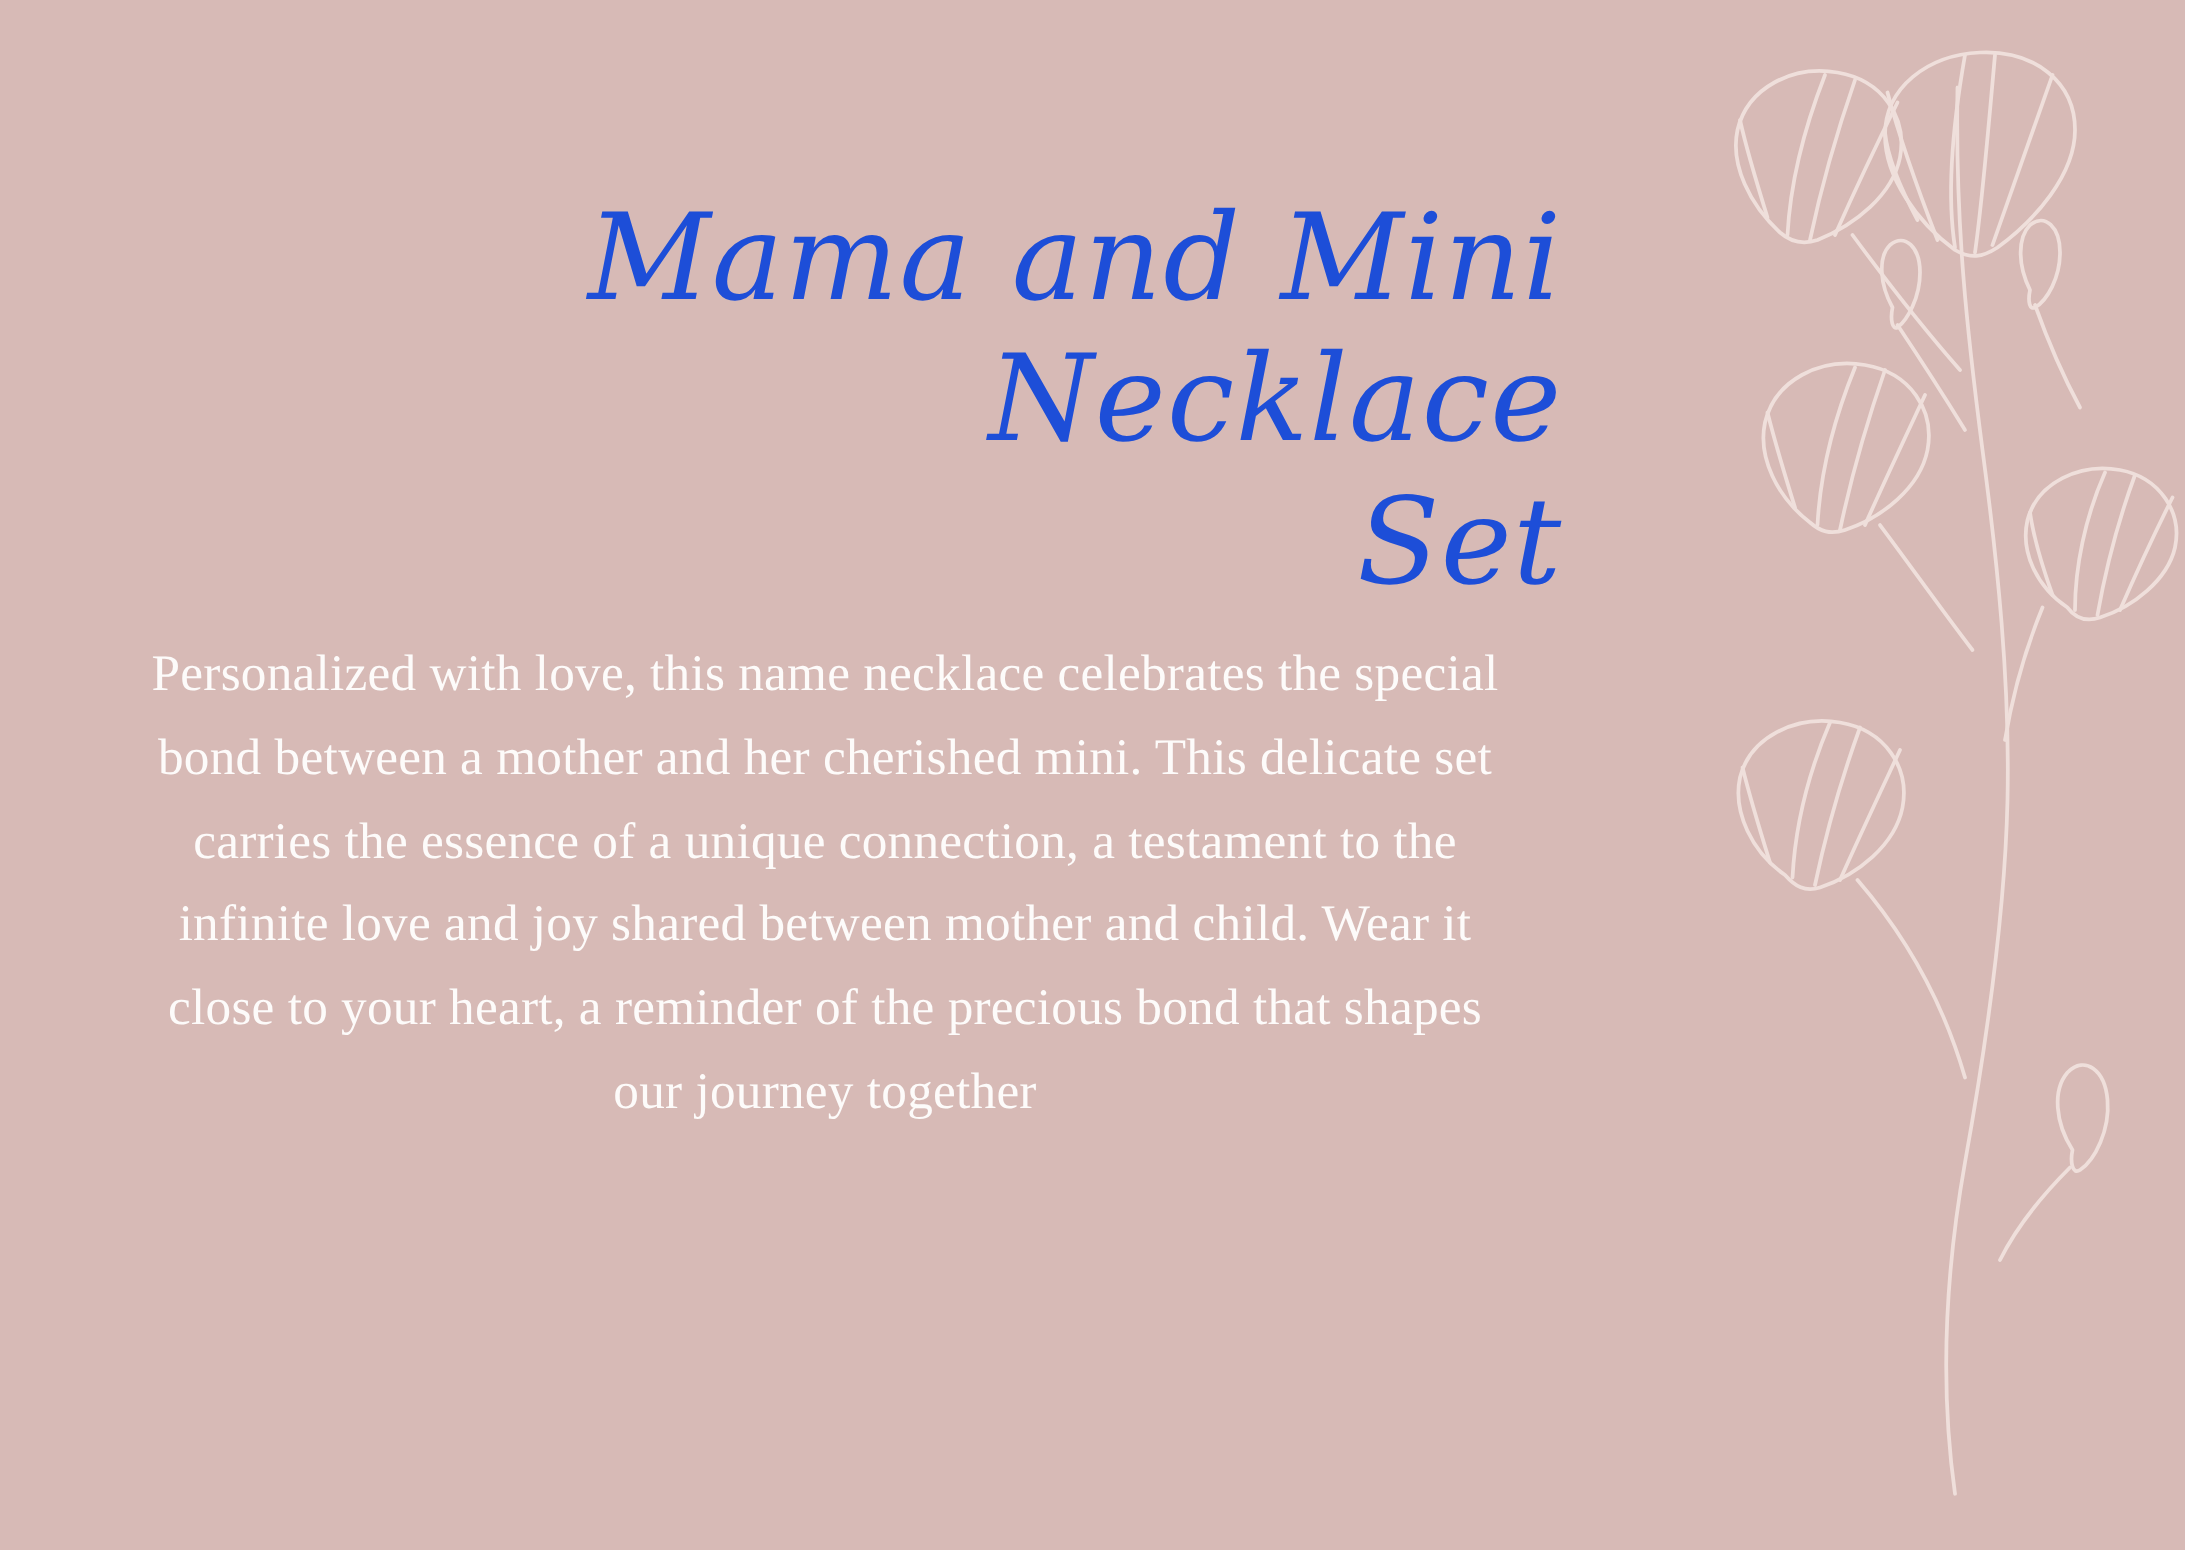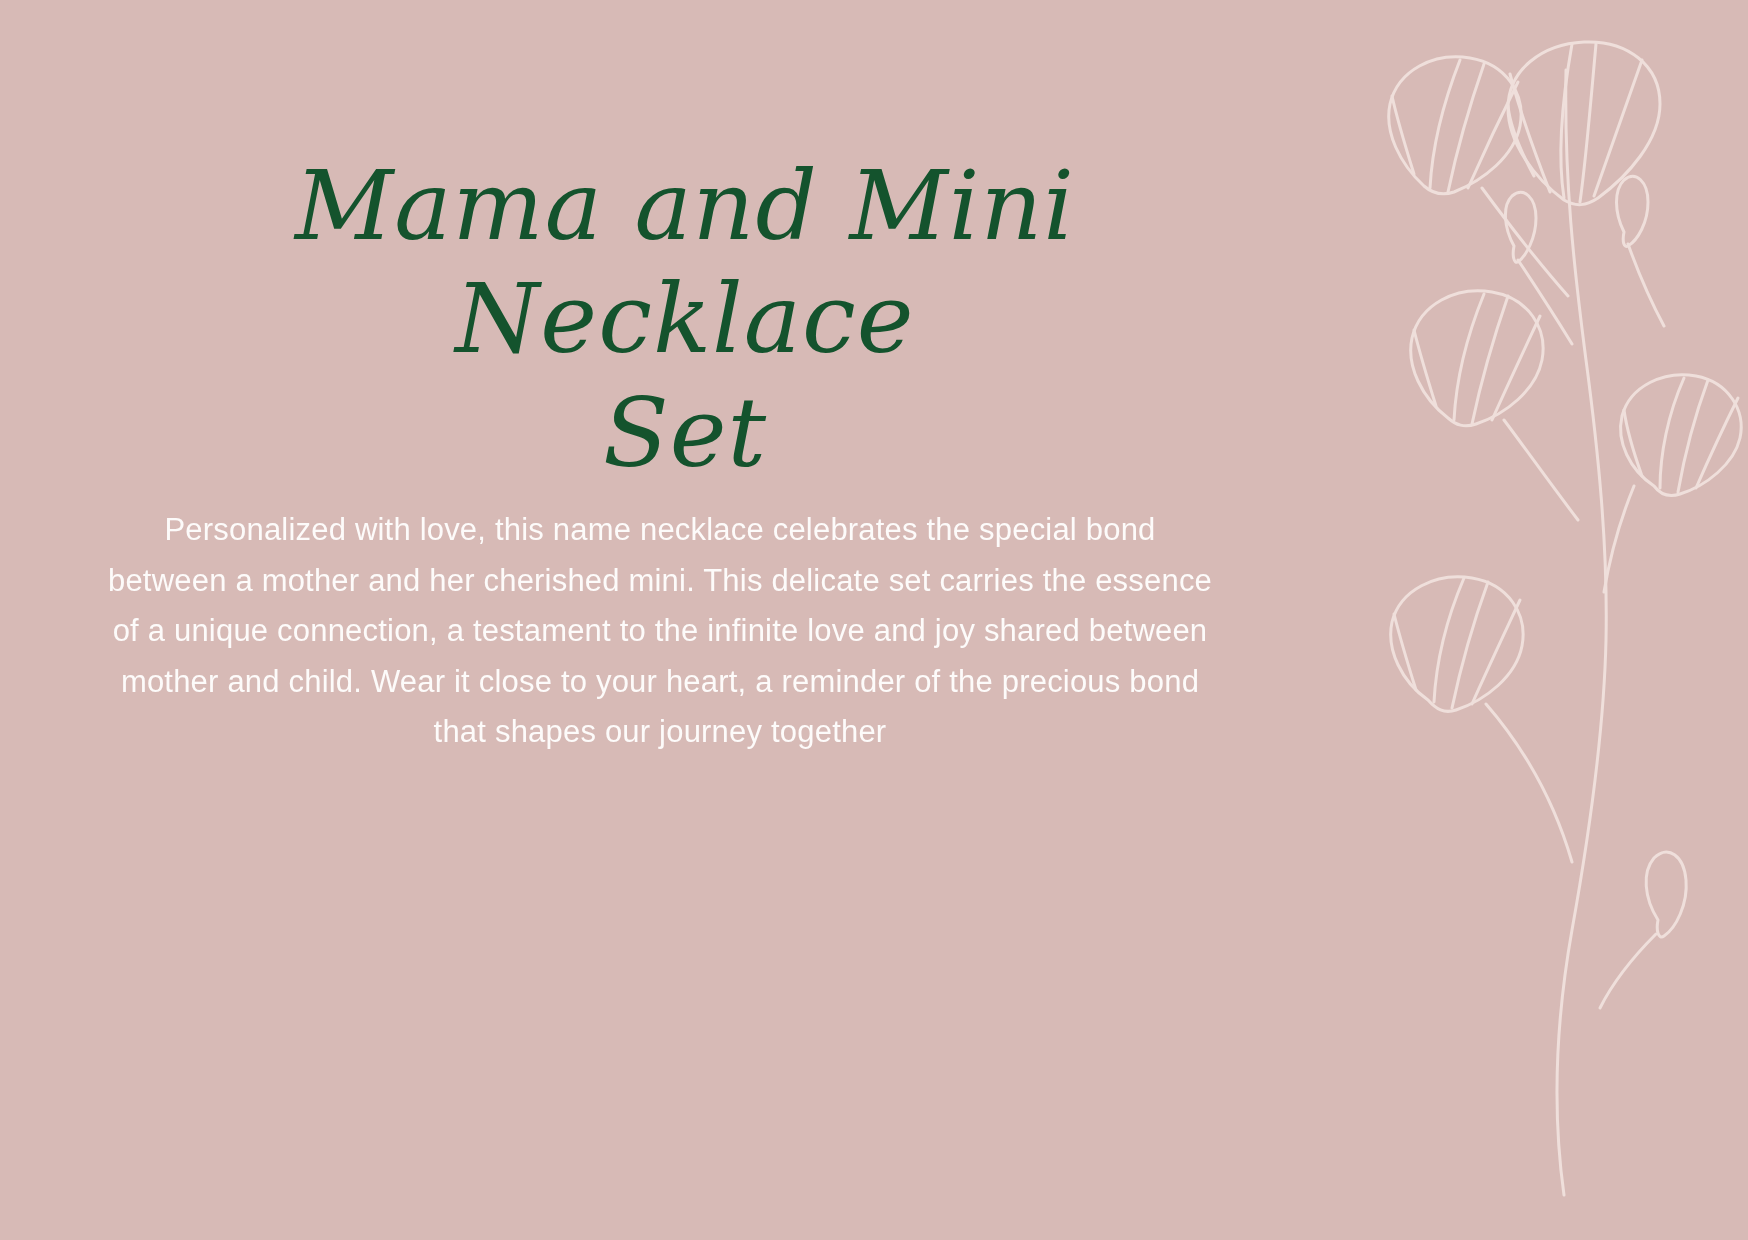--- a/index.html
+++ b/index.html
@@ -40,8 +40,8 @@
     top: 150px;
     left: 120px;
     width: 1130px;
-    text-align: center;
-    color: #14532d;
+    text-align: right;
+    color: #1d4ed8;
     font-family: "DejaVu Serif", serif;
     font-style: italic;
     font-weight: 400;

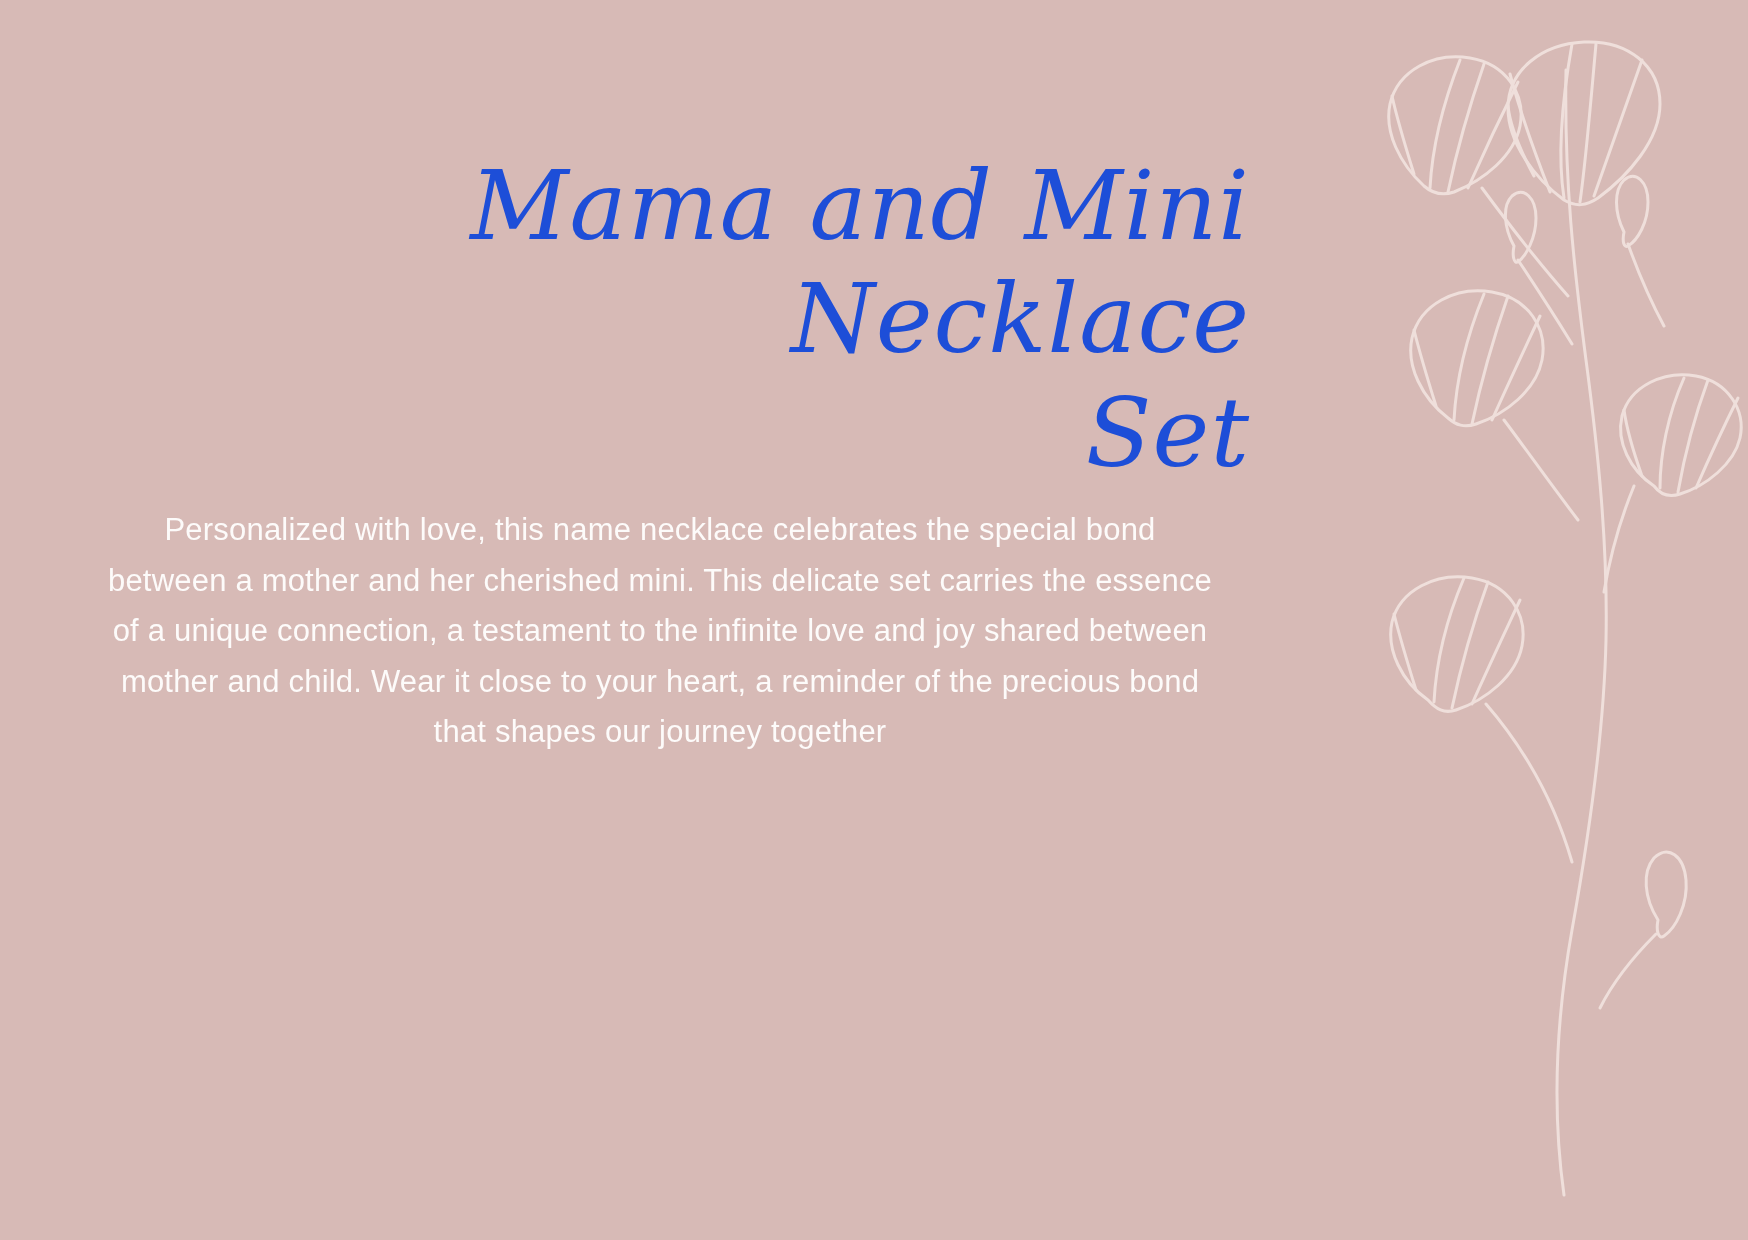--- a/index.html
+++ b/index.html
@@ -57,9 +57,9 @@
     width: 1110px;
     text-align: center;
     color: #fdfbfa;
-    font-family: Liberation Sans, sans-serif;
+    font-family: Liberation Serif, serif;
     font-weight: 400;
-    font-size: 31px;
+    font-size: 41px;
     line-height: 1.63;
     letter-spacing: 0.2px;
   }

